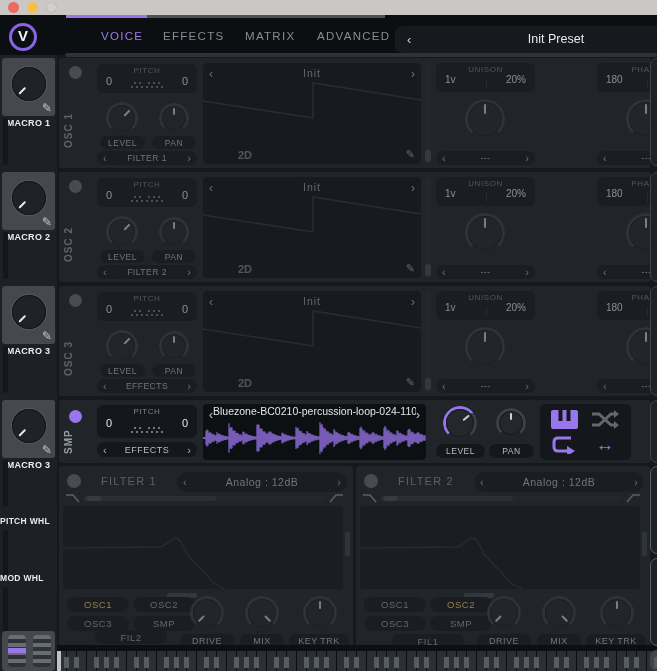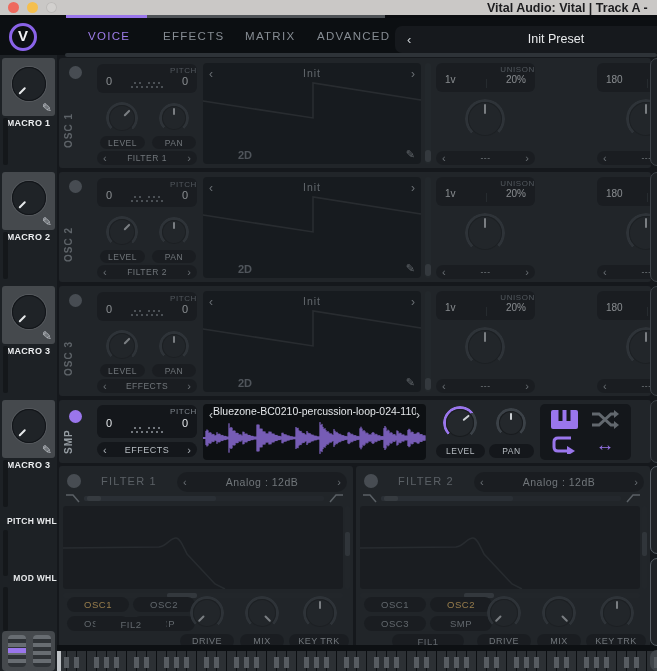--- a/index.html
+++ b/index.html
@@ -122,7 +122,6 @@
     <span class="tdot red"></span>
     <span class="tdot yel"></span>
     <span class="tdot gry"></span>
-    <span class="ttitle">Vital Audio: Vital  | Track A -</span>
   </div>
   <div class="tabstrip">
     <span class="seg-purple"></span>

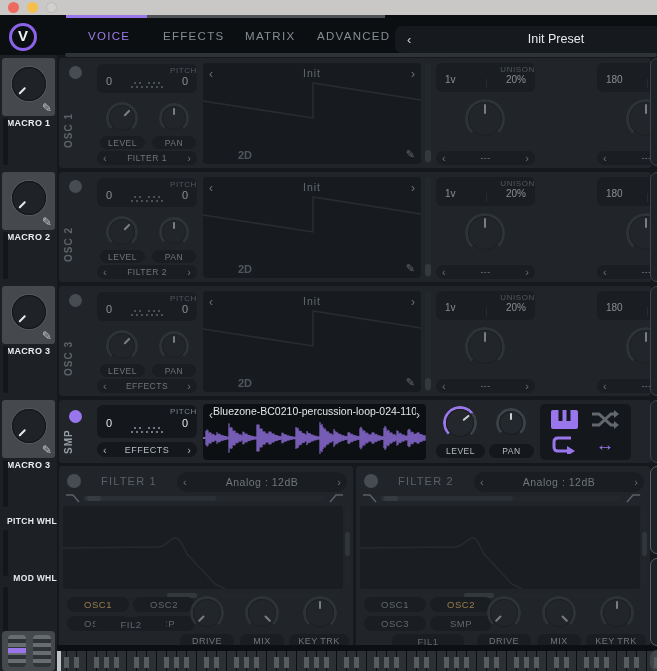--- a/index.html
+++ b/index.html
@@ -22,7 +22,7 @@
   .logo{position:absolute;left:9px;top:5px;width:28px;height:28px;border-radius:50%;border:3px solid #8a63e8;box-sizing:border-box;}
   .logo span{position:absolute;left:0;top:1px;width:22px;text-align:center;font-size:15px;font-weight:bold;color:#f2f3f5;}
   .tab{position:absolute;top:0;height:37px;line-height:37px;font-size:11.5px;letter-spacing:1.3px;color:#868c93;cursor:default;}
-  .tab.active{color:#9d7ce8;}
+  .tab.active{color:#9d7ce8;margin-left:13px;}
   .presetbar{position:absolute;left:395px;top:8px;width:322px;height:27px;background:#16191d;border-radius:7px;}
   .presetbar .chev{font-size:13px;color:#c9cdd1;}
   .presetbar .pname{position:absolute;left:0;right:0;top:0;height:27px;line-height:27px;text-align:center;font-size:12.5px;color:#e8eaec;}

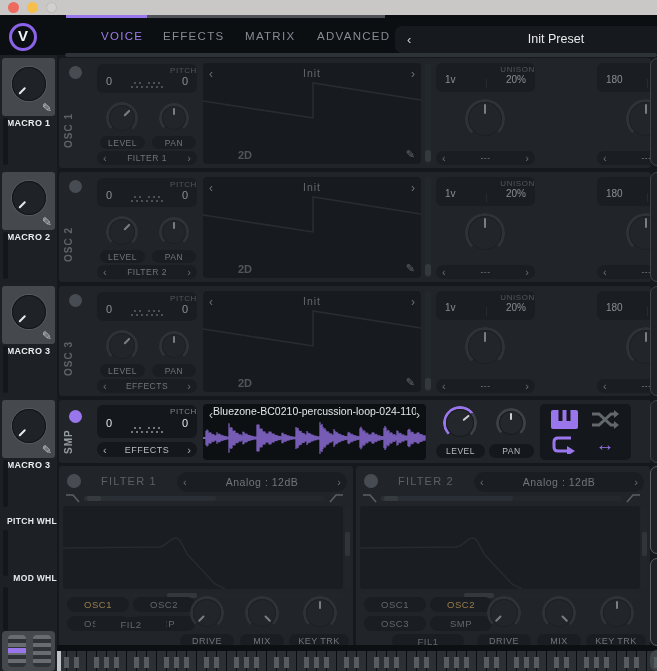--- a/index.html
+++ b/index.html
@@ -49,7 +49,7 @@
   .power.on{background:#9a76ec;}
   .vlabel{position:absolute;writing-mode:vertical-rl;transform:rotate(180deg);text-align:center;font-size:10px;font-weight:bold;letter-spacing:1px;color:#959ca2;}
   .valbox{position:absolute;background:#14171b;border-radius:6px;}
-  .boxlab{position:absolute;top:2px;left:0;right:0;text-align:right;font-size:8px;letter-spacing:.6px;color:#7d848b;}
+  .boxlab{position:absolute;top:2px;left:0;right:0;text-align:center;font-size:8px;letter-spacing:.6px;color:#7d848b;}
   .vleft{position:absolute;left:9px;top:12px;font-size:11px;color:#e2e5e8;}
   .vright{position:absolute;right:9px;top:12px;font-size:11px;color:#e2e5e8;}
   .udiv{position:absolute;left:50%;bottom:4px;width:1px;height:9px;background:#2c3136;}

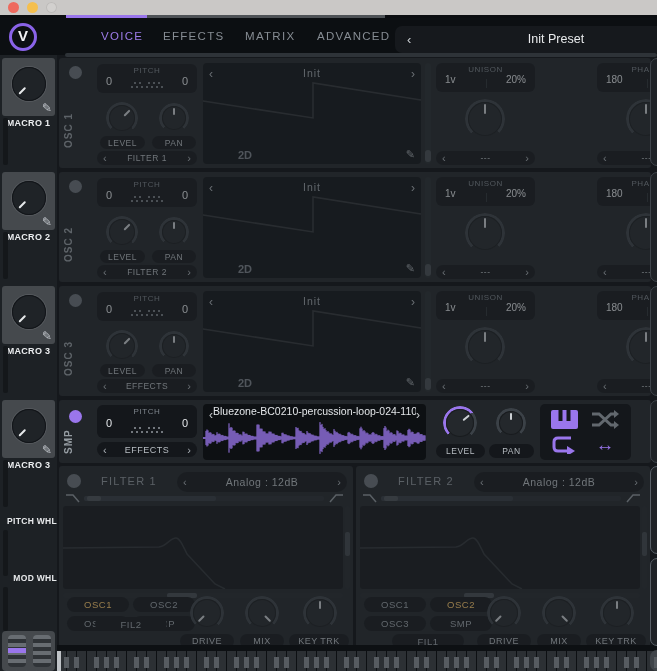--- a/index.html
+++ b/index.html
@@ -37,7 +37,7 @@
   .mpencil{position:absolute;right:3px;bottom:1px;font-size:12px;color:#c6cad0;}
   .mlabel{position:absolute;left:0;top:60px;width:53px;text-align:center;font-size:9px;font-weight:bold;color:#eceef0;letter-spacing:.3px;}
   .mbar{position:absolute;background:#14171a;width:5px;border-radius:2px;}
-  .wheellab{position:absolute;left:0;width:57px;text-align:right;font-size:8.5px;font-weight:bold;color:#e8eaec;letter-spacing:.3px;}
+  .wheellab{position:absolute;left:0;width:57px;text-align:left;font-size:8.5px;font-weight:bold;color:#e8eaec;letter-spacing:.3px;}
   .wheels{position:absolute;left:2px;top:631px;width:53px;height:40px;background:#45494d;border-radius:4px;}
   .wheel{position:absolute;top:4px;width:18px;height:32px;border-radius:4px;background:repeating-linear-gradient(180deg,#686d72 0 4px,#2f3337 4px 8px);}
   .wheel .pband{position:absolute;left:0;top:13px;width:18px;height:5px;background:#9a76ec;}

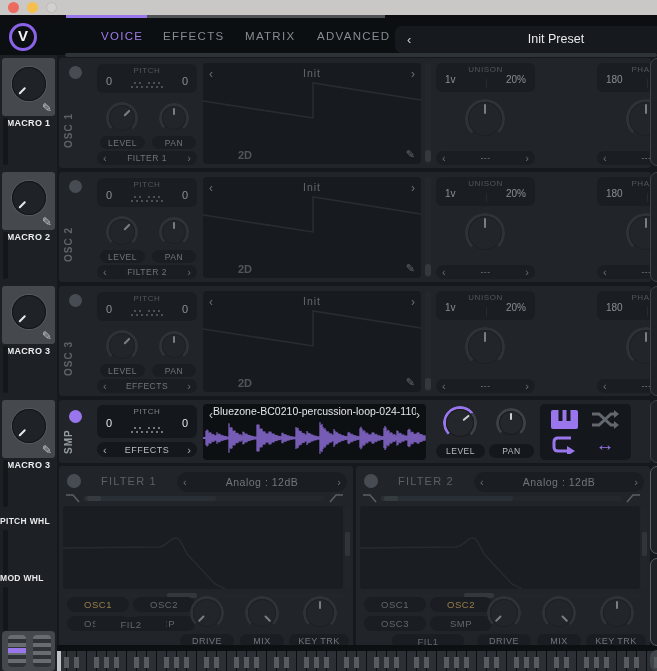--- a/index.html
+++ b/index.html
@@ -639,7 +639,7 @@
       <div class="pill fbtn" style="left:74px;top:150px;width:62px;height:15px;">
             <span class="lab">SMP</span>
           </div>
-      <div class="pill fbtn" style="left:36px;top:151px;width:72px;height:14px;">
+      <div class="pill fbtn" style="left:36px;top:164px;width:72px;height:14px;">
             <span class="lab">FIL2</span>
           </div>
       <div class="knob" style="left:131px;top:130px;width:34px;height:34px;">

